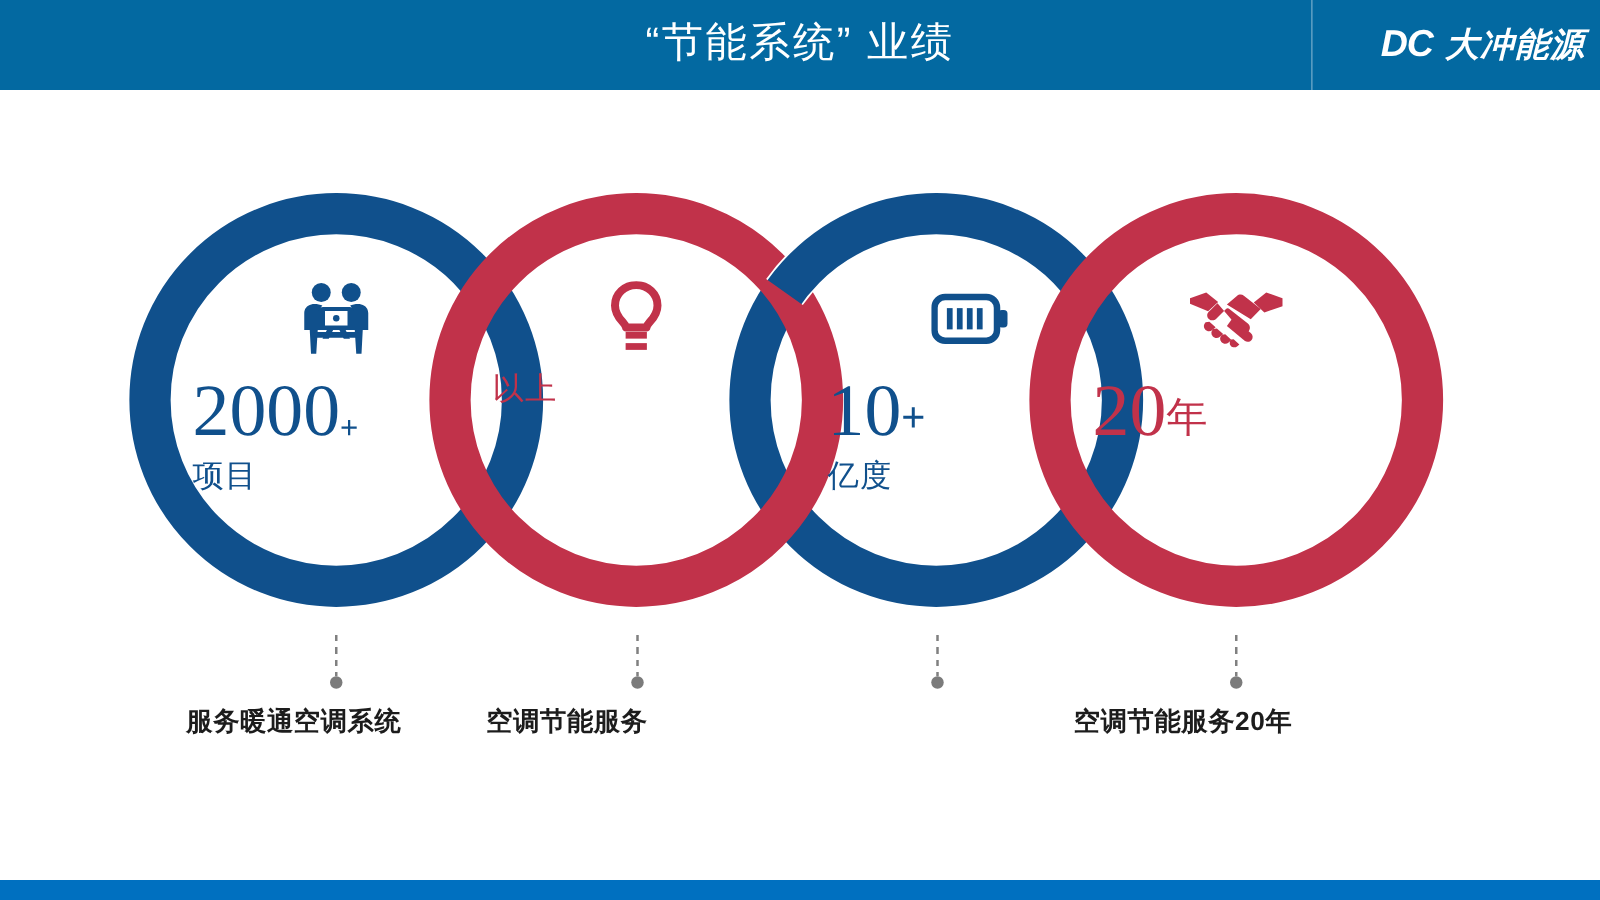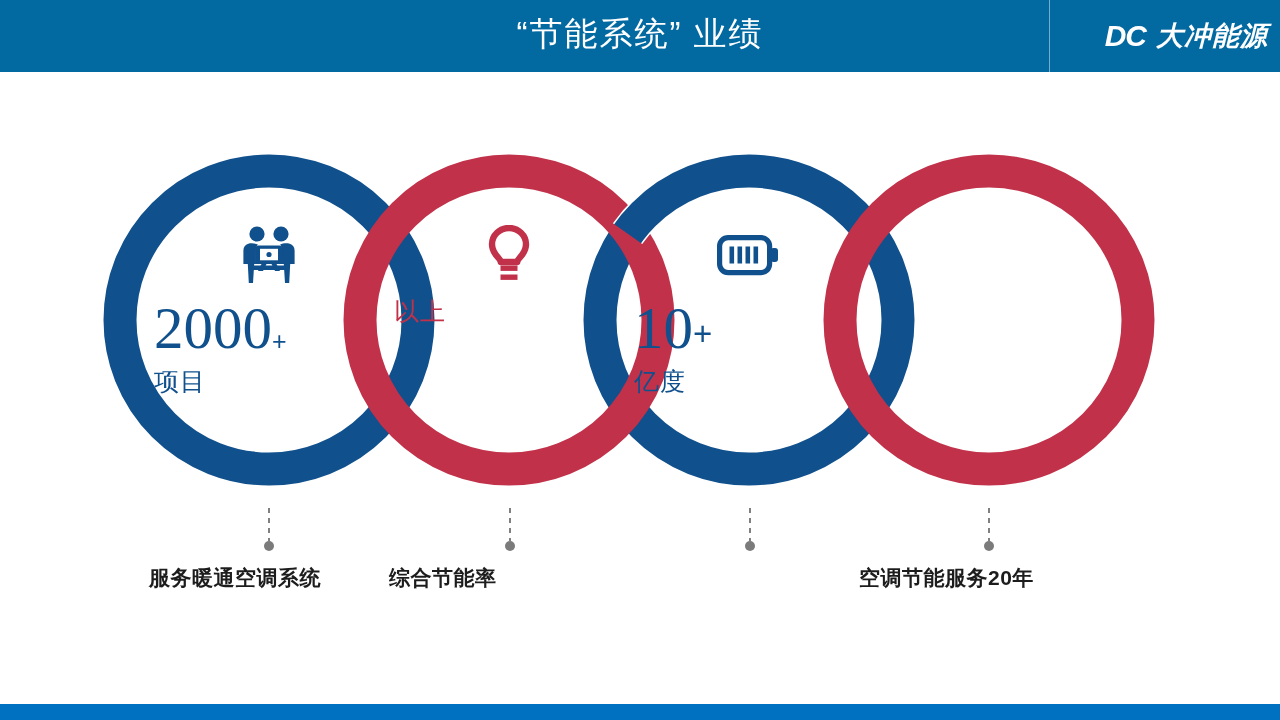--- a/index.html
+++ b/index.html
@@ -222,7 +222,7 @@
     <div class="stat-sub red-text">以上</div>
   </div>
 
-  <div class="circle-content" style="left:634px; top:221px;">
+  <div class="circle-content" style="left:662px; top:221px;">
     <div class="circle-icon">
       <svg width="64" height="60" viewBox="0 0 64 44" aria-hidden="true">
         <rect x="2.6" y="4.6" width="50" height="35" rx="8.5" fill="none" stroke="#10508c" stroke-width="5.2"></rect>

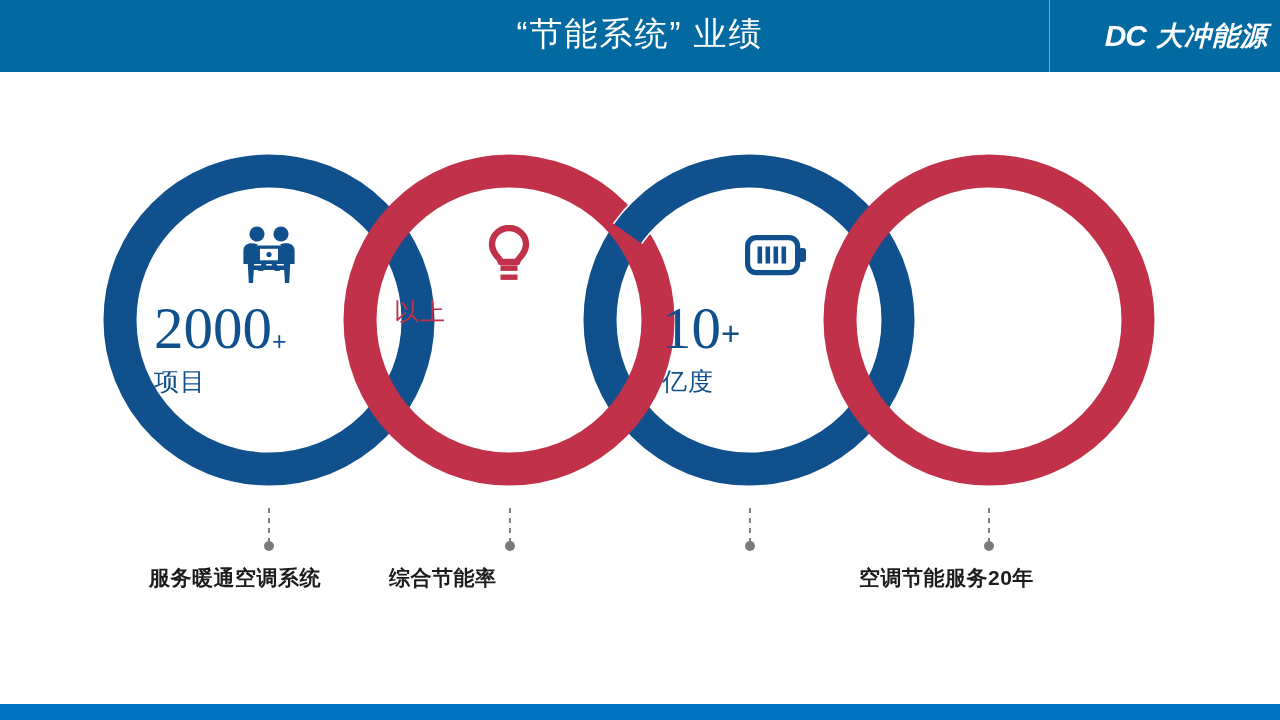--- a/index.html
+++ b/index.html
@@ -239,6 +239,25 @@
     <div class="stat-sub blue-text">亿度</div>
   </div>
 
+  <div class="circle-content" style="left:874px; top:221px;">
+    <div class="circle-icon">
+      <svg width="78" height="60" viewBox="0 0 78 52" fill="#c1324a" aria-hidden="true">
+        <path d="M2 9.5l13-4.5 9.5 7.5-8 7.5L2 14z"></path>
+        <path d="M76 9.5l-13-4.5-10 8 8.5 8 14.5-5z"></path>
+        <path d="M24 13.5c-2.4 2.3-5.6 5.3-7.2 7-1.6 1.8-1.3 4.3 0.5 5.8 1.7 1.4 4.2 1.2 5.7-0.4l7.6-7.6c0.8-0.8 2-0.9 2.9-0.2l14.8 11.7c1.8 1.4 2.2 3.9 0.9 5.7-1.3 1.8-3.9 2.2-5.7 0.9"></path>
+        <path d="M31.5 14.5l8-6.8c1.6-1.4 3.9-1.5 5.6-0.2l13.5 10.6 -8 8.2z"></path>
+        <path d="M14.5 28.8c-1.7 1.5-1.9 4.1-0.4 5.8 1.5 1.7 4.1 1.9 5.8 0.4l2.6-2.3-5-4.3z"></path>
+        <path d="M20.5 34.2c-1.7 1.5-1.9 4.1-0.4 5.8 1.5 1.7 4.1 1.9 5.8 0.4l2.6-2.3-5-4.3z"></path>
+        <path d="M27.5 38.8c-1.7 1.5-1.9 4.1-0.4 5.8 1.5 1.7 4.1 1.9 5.8 0.4l2.3-2-5-4.6z"></path>
+        <path d="M35 42.5c-1.5 1.4-1.7 3.7-0.3 5.2 1.4 1.5 3.7 1.6 5.2 0.2l1.6-1.4-4.6-4.2z"></path>
+        <path d="M36 25.5l14.6 11.8c1.7 1.4 2 3.9 0.7 5.6-1.4 1.7-3.9 2-5.6 0.6L31.5 31.8z"></path>
+      </svg>
+    </div>
+    <div class="stat-line red-text">
+      <span class="stat-num">20</span><span class="stat-suffix-mid">年</span>
+    </div>
+    <div class="stat-sub red-text"></div>
+  </div>
 
   <div class="connector" style="left:262px; top:508px;">
     <div class="dash"></div>

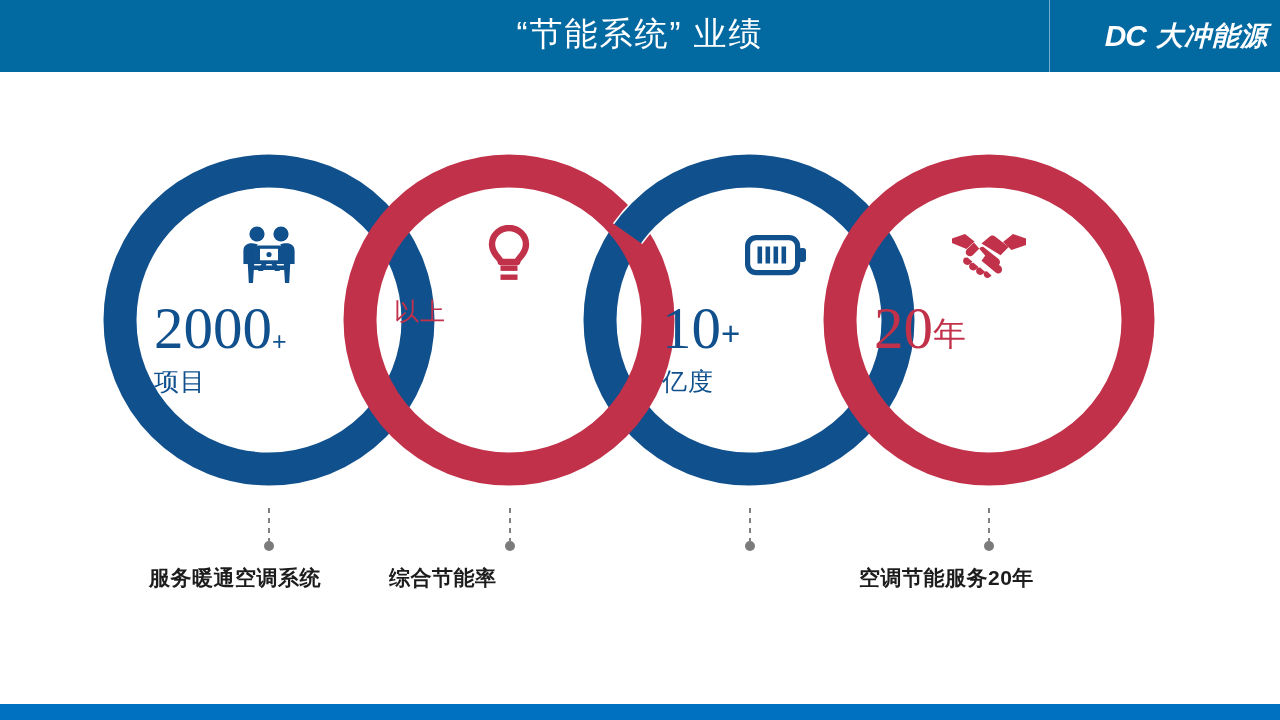--- a/index.html
+++ b/index.html
@@ -277,7 +277,7 @@
   </div>
 
   <div class="caption" style="left:149px; top:567px; width:240px;">服务暖通空调系统</div>
-  <div class="caption" style="left:389px; top:567px; width:240px;">综合节能率</div>
+  <div class="caption" style="left:389px; top:567px; width:240px;">空调节能服务</div>
   <div class="caption" style="left:859px; top:567px; width:240px;">空调节能服务20年</div>
 
   <div id="footer"></div>

